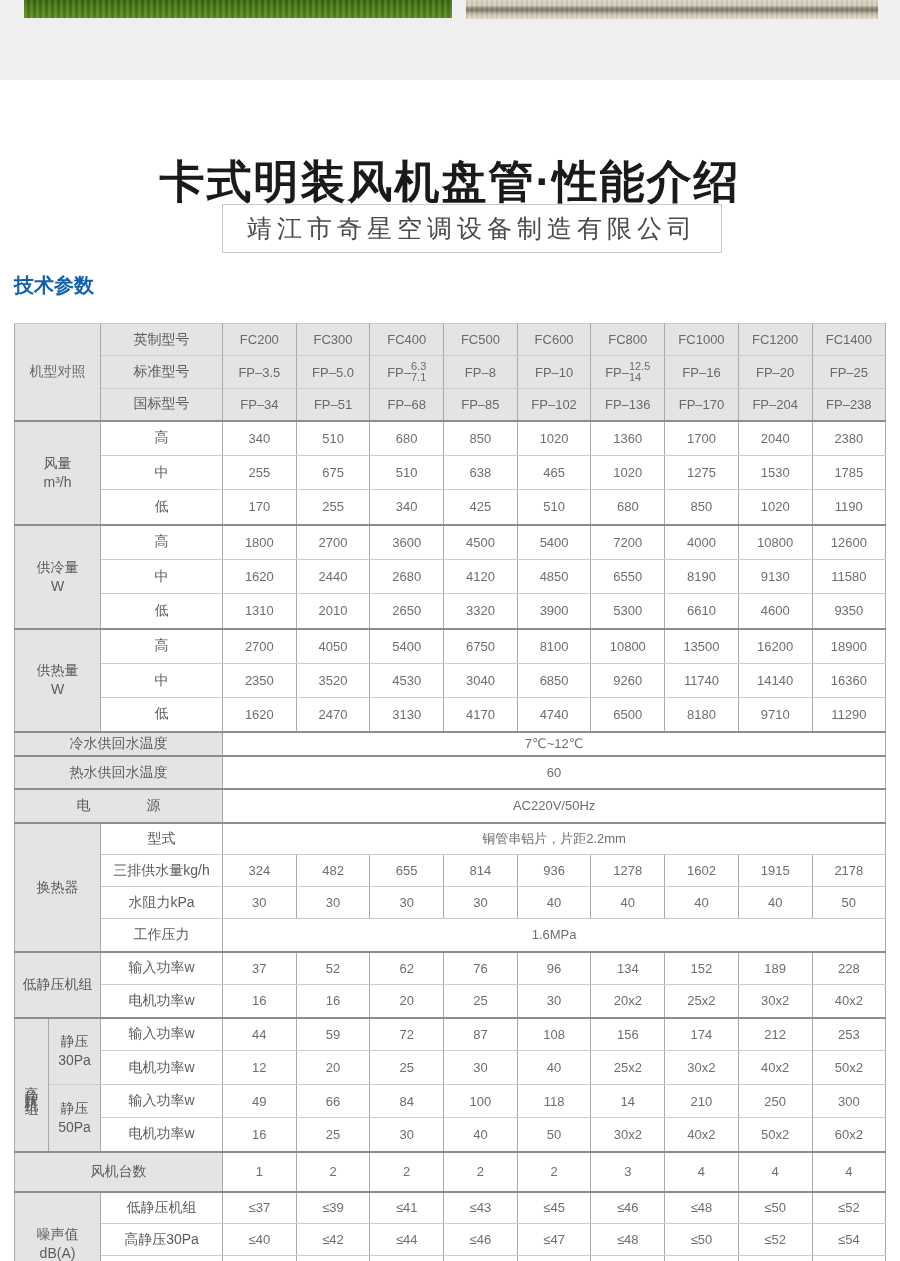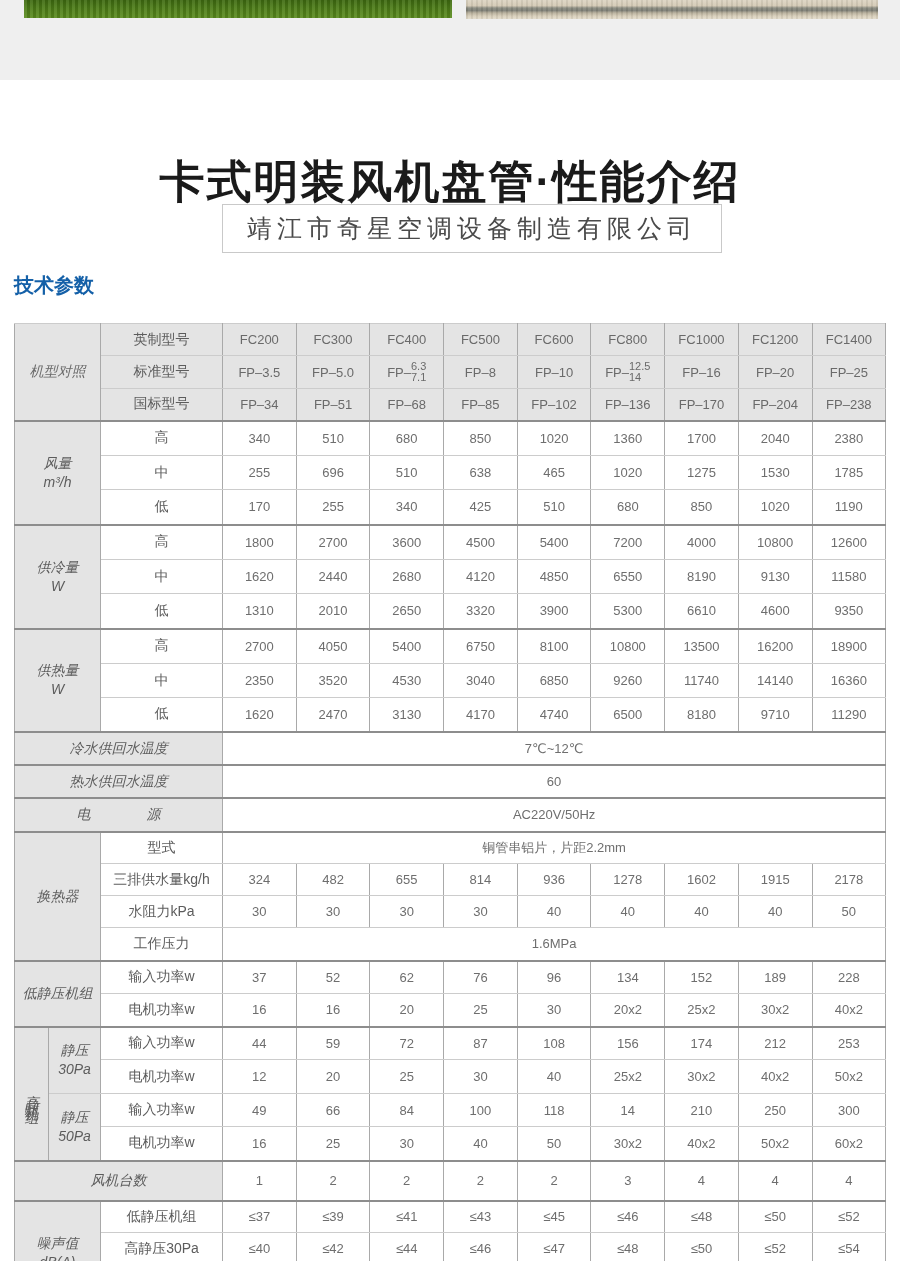--- a/index.html
+++ b/index.html
@@ -44,7 +44,7 @@
     text-align:center; vertical-align:middle; padding:0 2px; overflow:hidden;
   }
   tr.gs td { border-top:2px solid #8d8d8d; }       
-  .g  { background:#e4e4e4; color:#5c5c5c; font-size:14px; line-height:1.35;font-style:italic; }
+  .g  { background:#e4e4e4; color:#5c5c5c; font-size:14px; line-height:1.35; }
   .sl { background:#ffffff; color:#5c5c5c; font-size:14px; }
   .val{ background:#ffffff; color:#6e6e6e; font-size:13px; }
   tr.hdr td { background:#e4e4e4; color:#6a6a6a; }

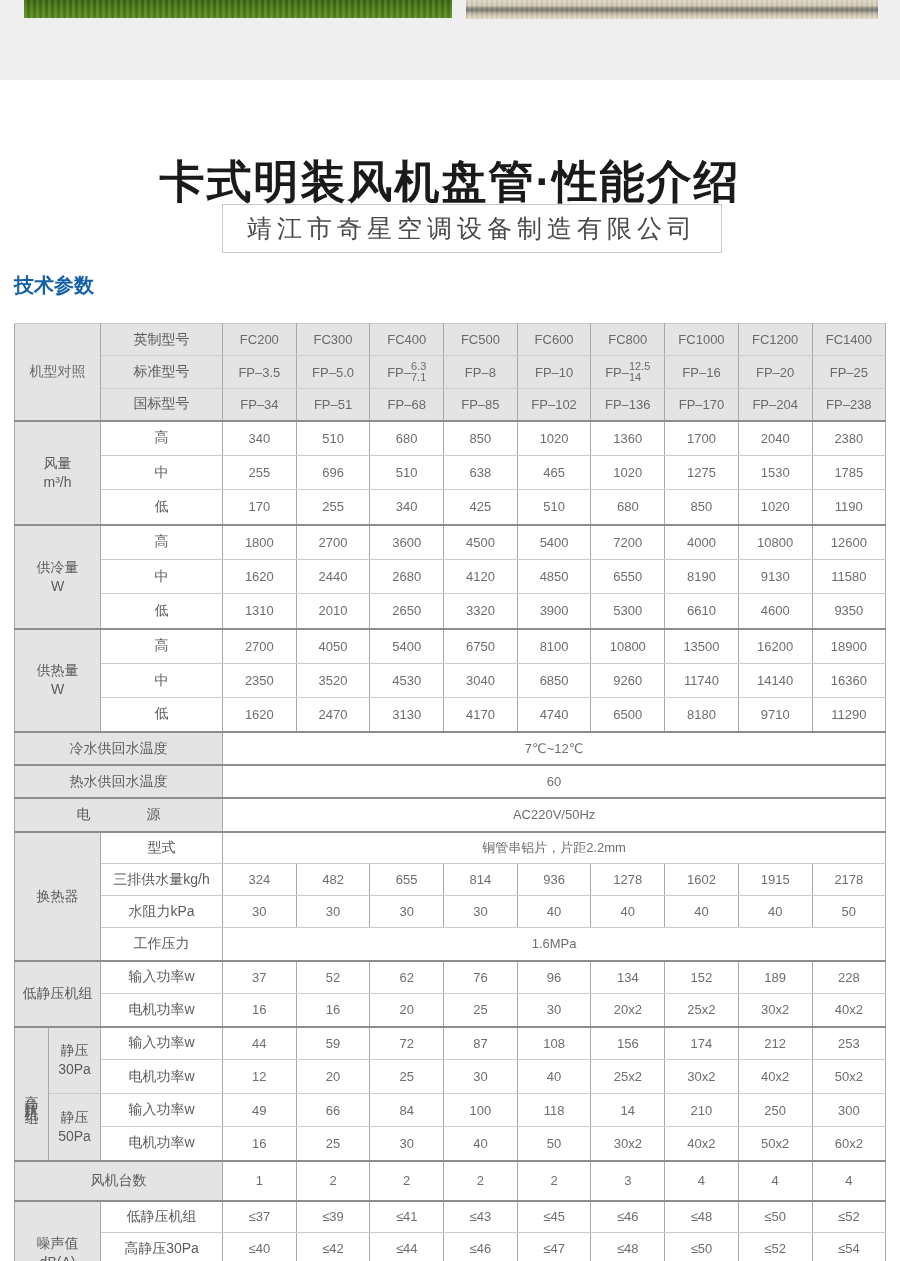--- a/index.html
+++ b/index.html
@@ -156,7 +156,7 @@
       <tr style="height:34px">
         <td class="sl">中</td>
       <td class="val">255</td>
-            <td class="val">696</td>
+            <td class="val">675</td>
             <td class="val">510</td>
             <td class="val">638</td>
             <td class="val">465</td>

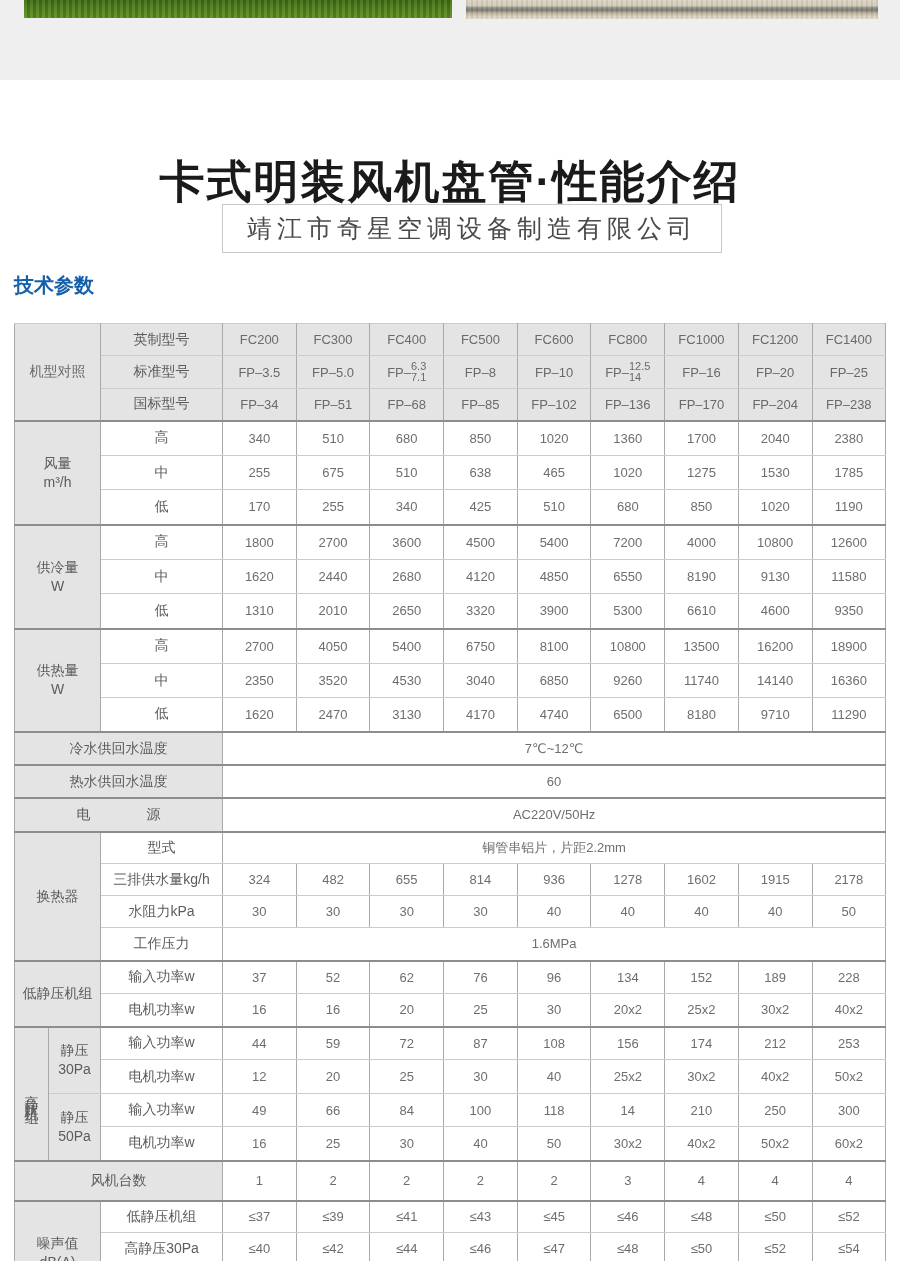--- a/index.html
+++ b/index.html
@@ -260,7 +260,7 @@
             <td class="val">11290</td>
           </tr>
 
-      <tr class="gs" style="height:33px">
+      <tr class="gs" style="height:24px">
         <td class="g" colspan="3">冷水供回水温度</td>
         <td class="val" colspan="9">7℃~12℃</td>
       </tr>

